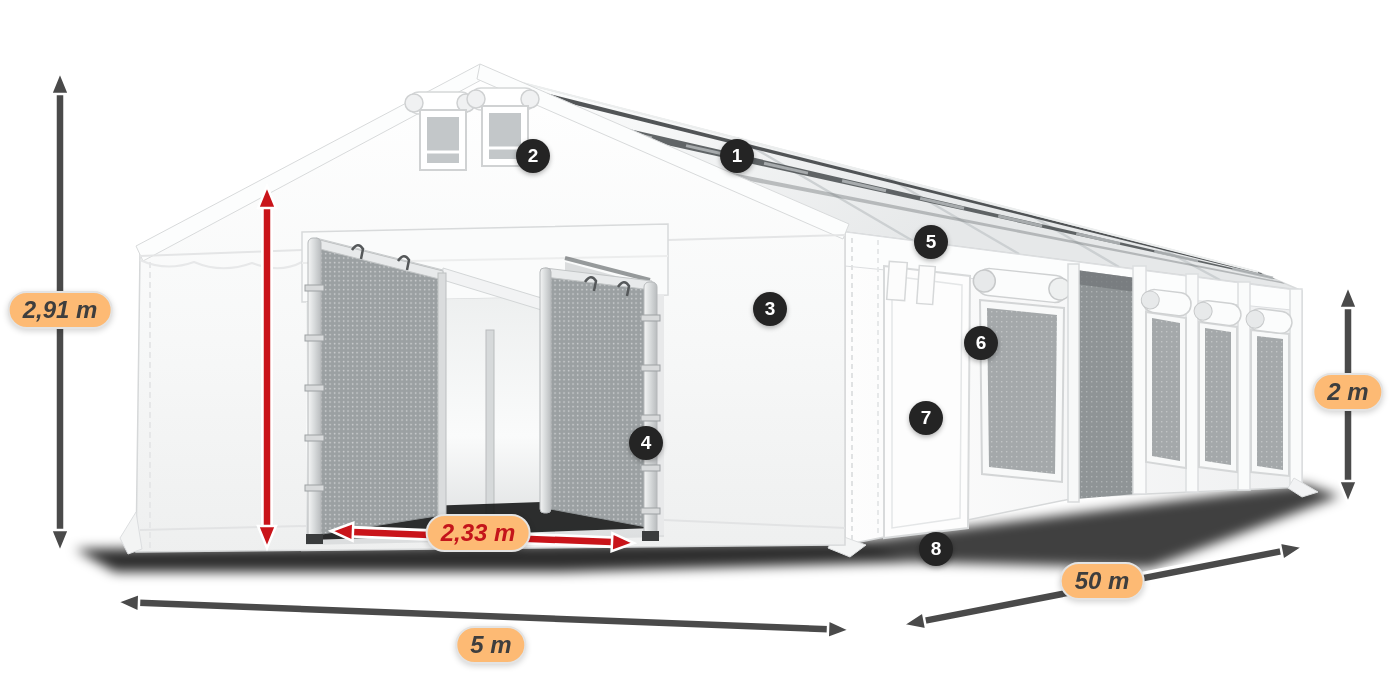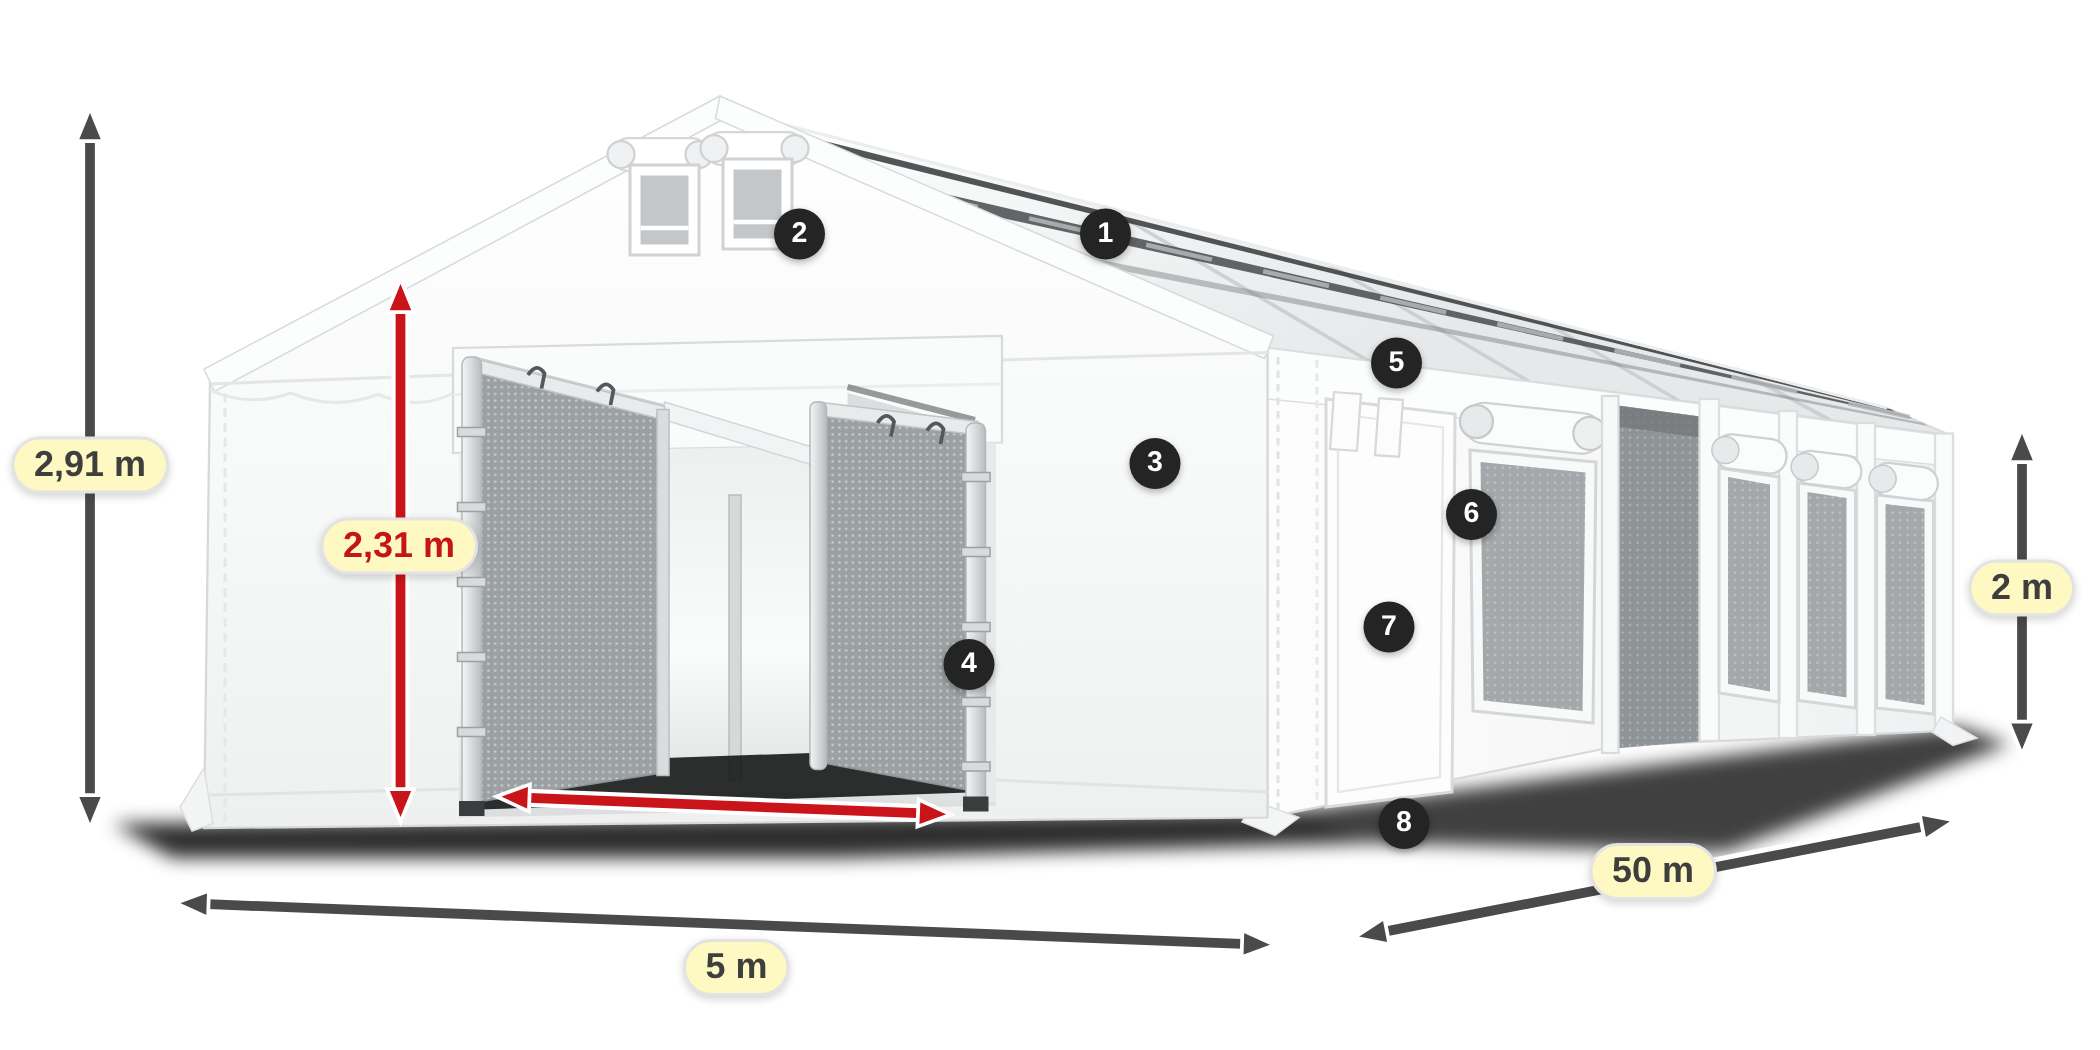--- a/index.html
+++ b/index.html
@@ -11,11 +11,12 @@
   .pill{
     position:absolute;transform:translate(-50%,-50%);
     display:flex;align-items:center;justify-content:center;
-    background:#fef9c3;border:2px solid #e3e3e3;border-radius:19px;
+    background:#fdba74;border:2px solid #e3e3e3;border-radius:19px;
     height:34px;padding:0 13px;white-space:nowrap;
     font-weight:bold;font-size:24px;color:#3e3e3e;
     box-shadow:0 2px 6px rgba(0,0,0,.18);
     z-index:30;
+    font-style:italic;
   }
   .pill.red{color:#c4151b;}
   .badge{

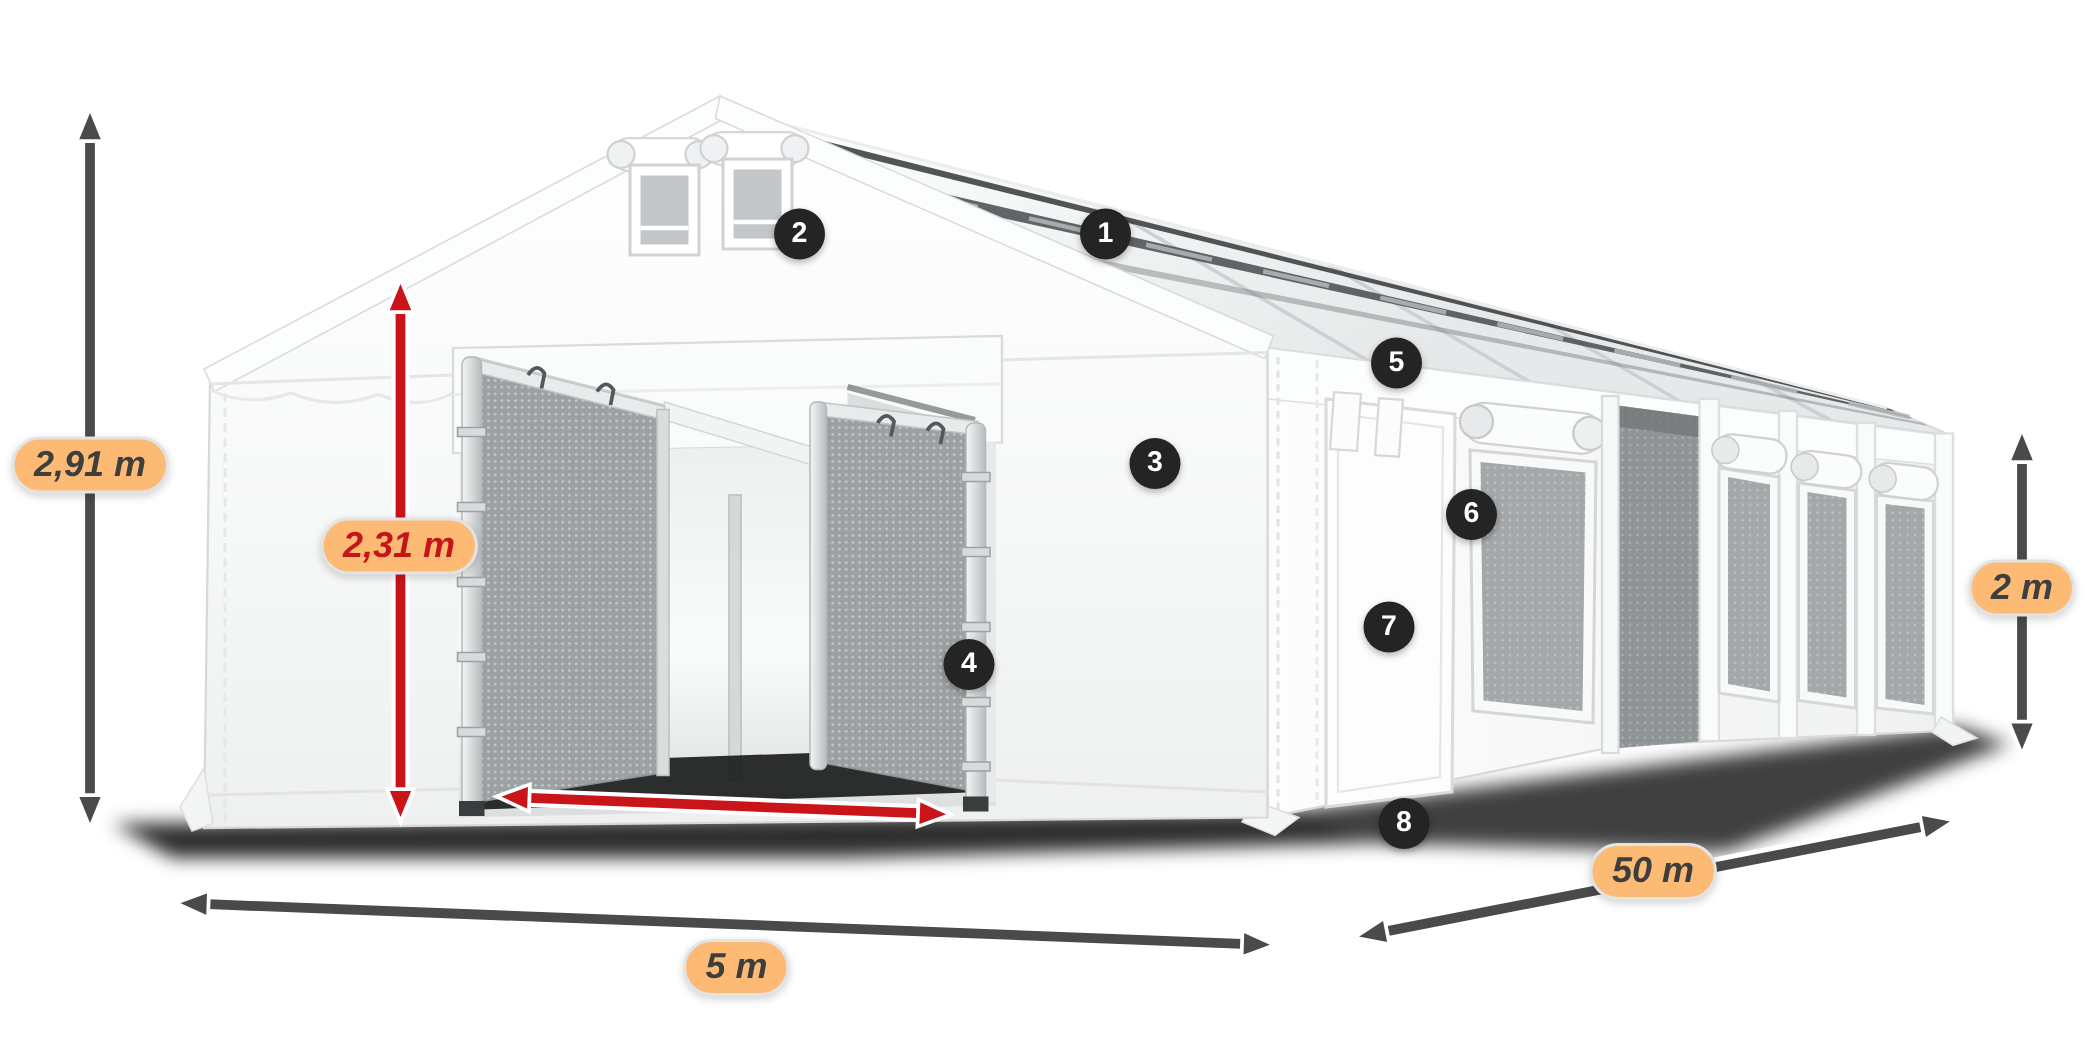--- a/index.html
+++ b/index.html
@@ -307,7 +307,6 @@
   </svg>
 
   <div class="pill" style="left:60px;  top:310px;">2,91 m</div>
-  <div class="pill red" style="left:266px; top:364px;">2,31 m</div>
   <div class="pill" style="left:491px; top:645px;">5 m</div>
   <div class="pill" style="left:1102px;top:581px;">50 m</div>
   <div class="pill" style="left:1348px;top:392px;">2 m</div>

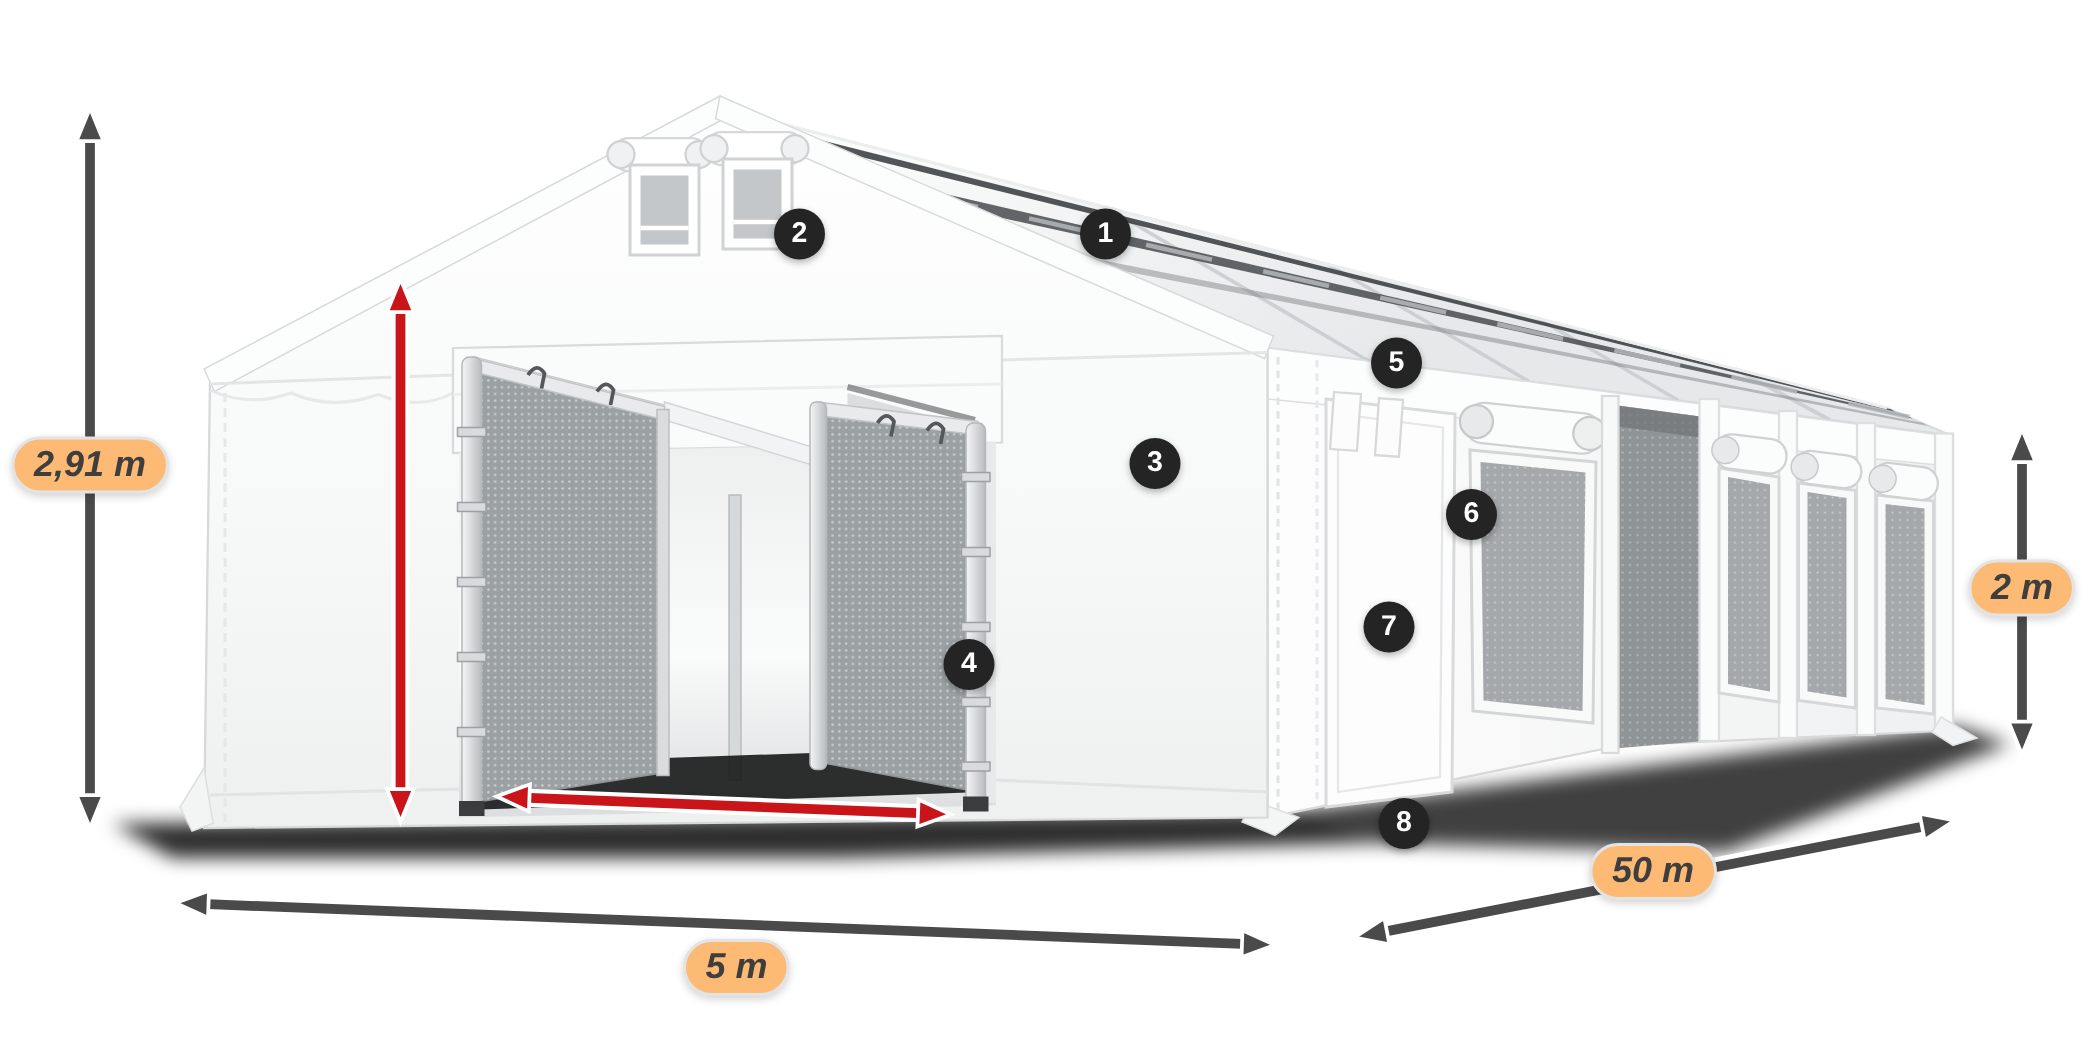--- a/index.html
+++ b/index.html
@@ -307,6 +307,7 @@
   </svg>
 
   <div class="pill" style="left:60px;  top:310px;">2,91 m</div>
+  <div class="pill red" style="left:478px; top:533px;">2,33 m</div>
   <div class="pill" style="left:491px; top:645px;">5 m</div>
   <div class="pill" style="left:1102px;top:581px;">50 m</div>
   <div class="pill" style="left:1348px;top:392px;">2 m</div>

